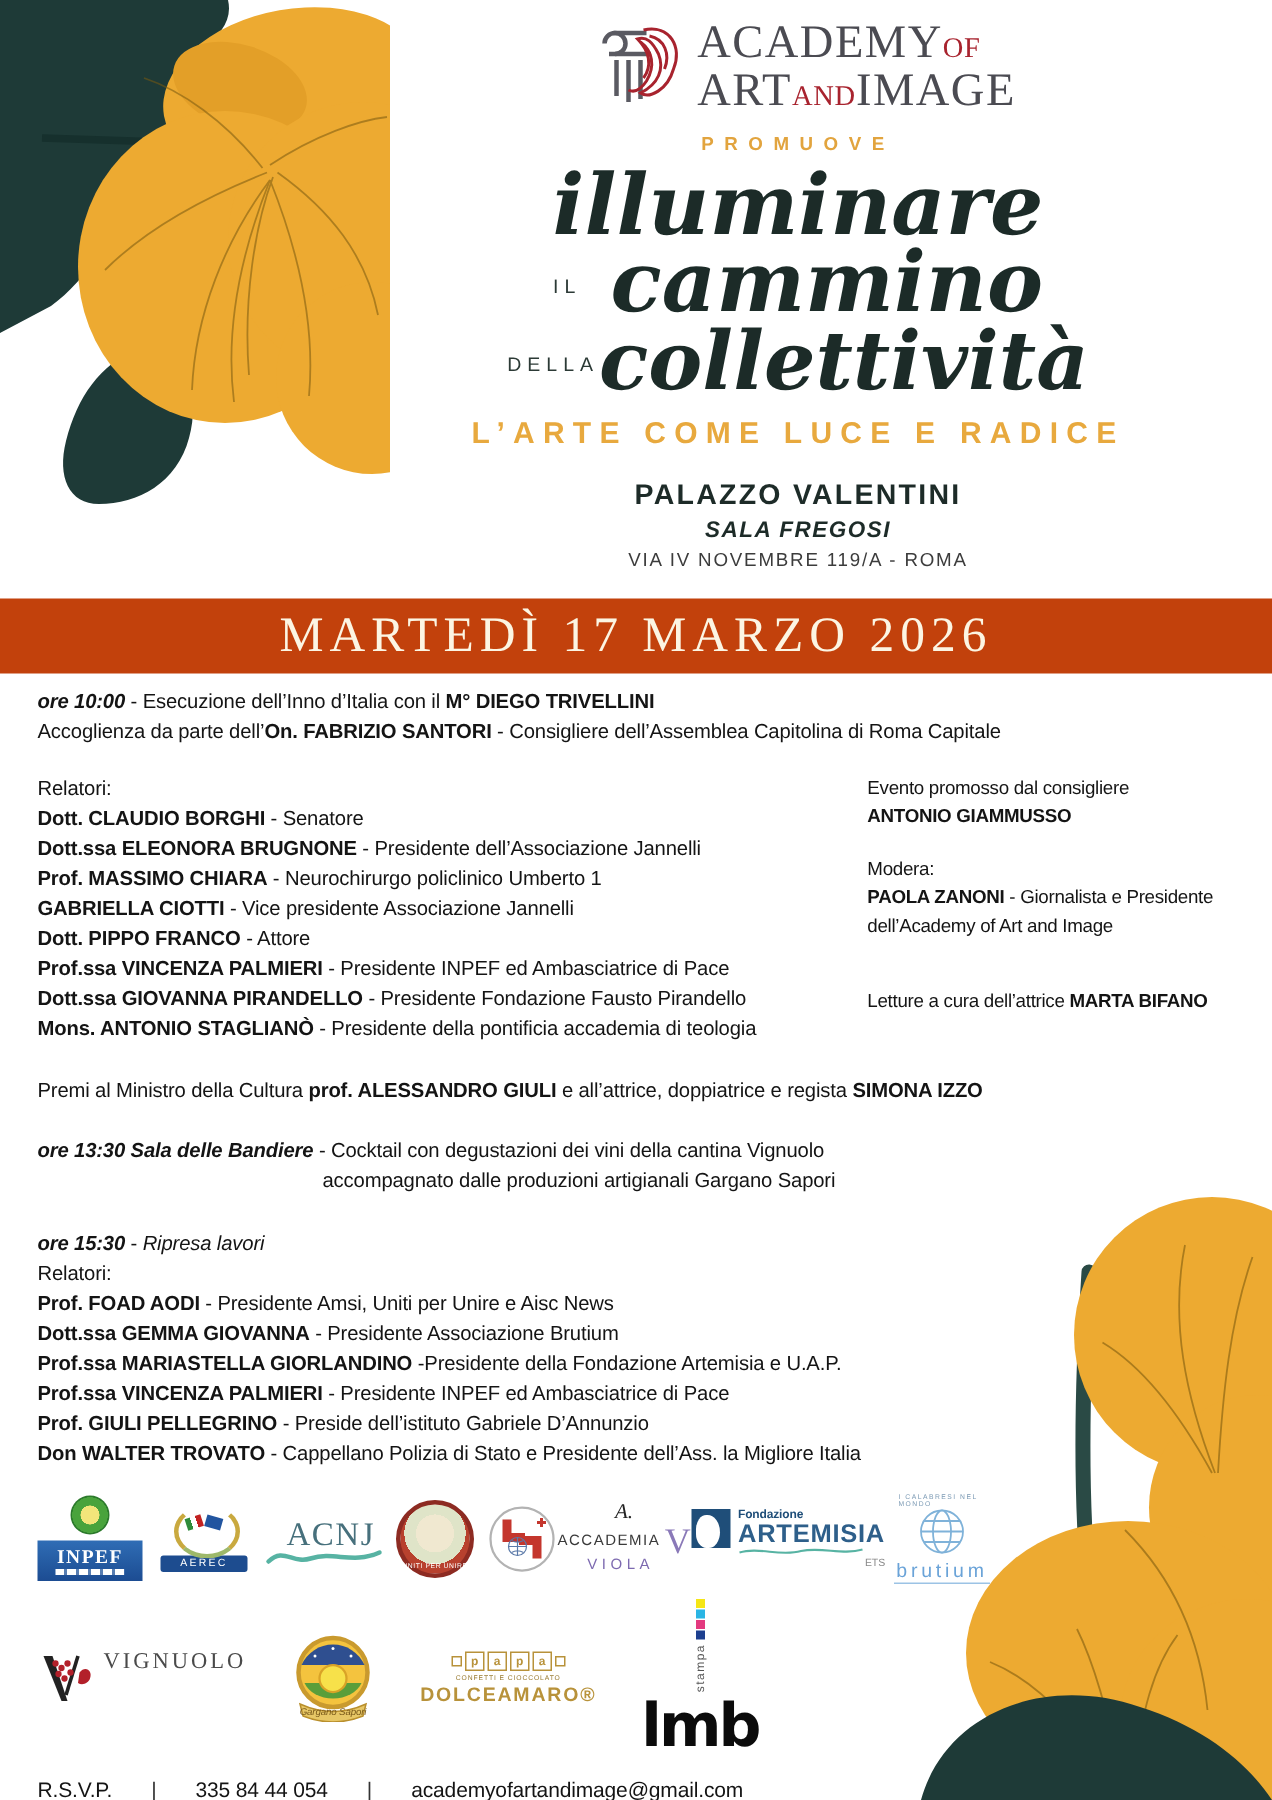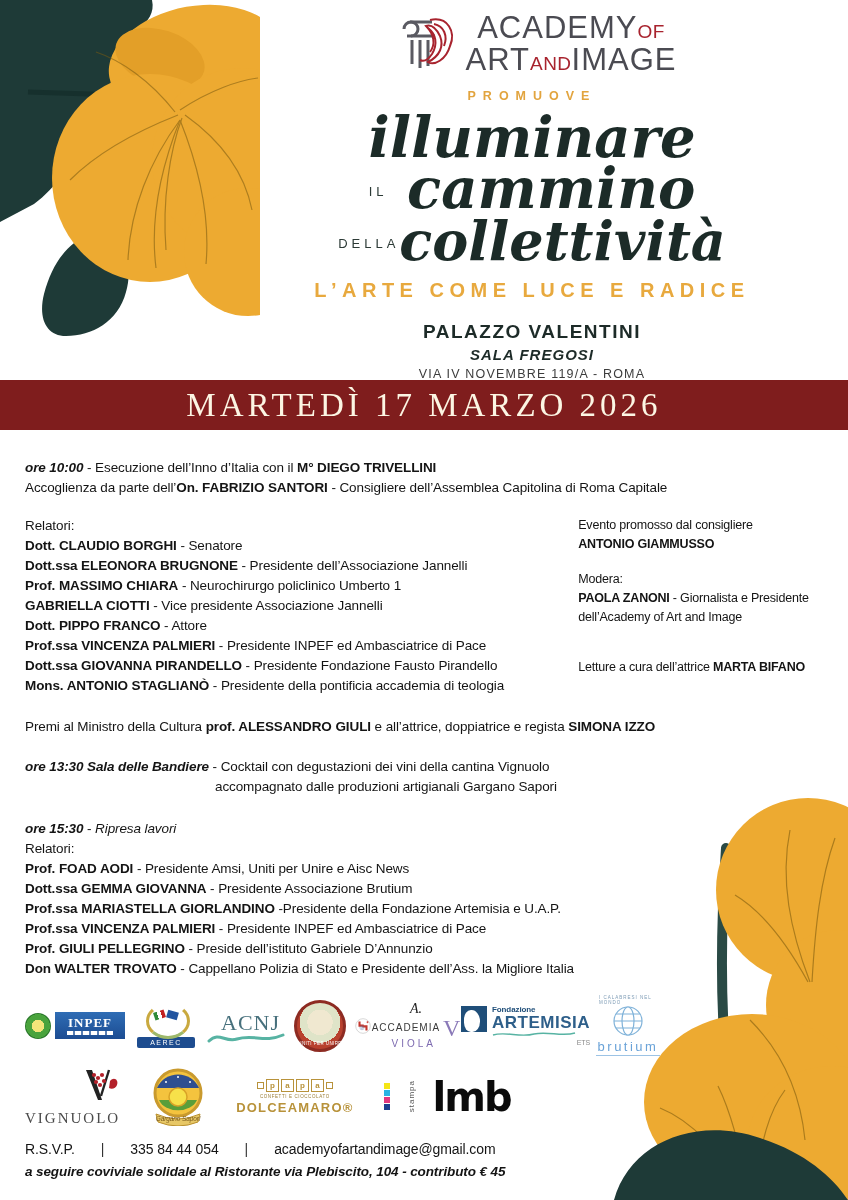--- a/index.html
+++ b/index.html
@@ -16,7 +16,7 @@
   .header{position:absolute;left:248px;top:8px;width:568px;text-align:center;z-index:2}
   .brand{display:flex;align-items:center;justify-content:center}
   .brand-icon{width:76px;height:72px;margin-right:2px;flex:0 0 auto}
-  .brand-text{text-align:center;font-family:Liberation Sans, sans-serif;color:#4b4b52;line-height:1.02}
+  .brand-text{text-align:left;font-family:Liberation Serif, serif;color:#4b4b52;line-height:1.02}
   .bl{font-size:31px;letter-spacing:1px}
   .bl .sm{font-size:19px;color:#a8232e;letter-spacing:.5px}
   .promuove{margin-top:9px;font-size:12.5px;letter-spacing:7px;color:#e2a43e;font-weight:bold}

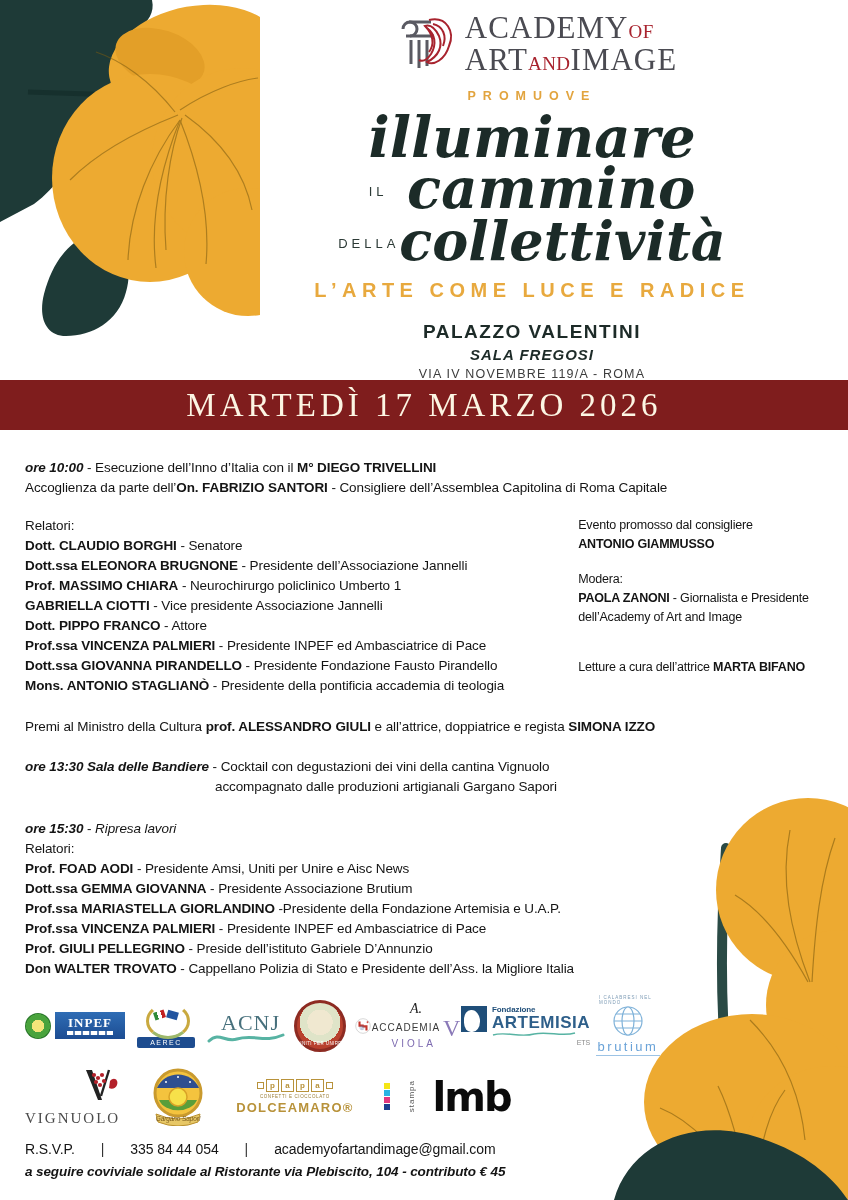--- a/index.html
+++ b/index.html
@@ -33,7 +33,7 @@
   .venue-addr{font-size:12.5px;letter-spacing:1.2px;color:#3c3c3c;margin-top:2px}
 
   
-  .banner{position:absolute;left:0;top:380px;width:848px;height:50px;background:#7f1d1d;z-index:1;text-align:center}
+  .banner{position:absolute;left:0;top:399px;width:848px;height:50px;background:#c2410c;z-index:1;text-align:center}
   .banner span{font-family:"Liberation Serif",serif;font-size:33px;letter-spacing:4px;color:#fcf5e3;line-height:50px}
 
   

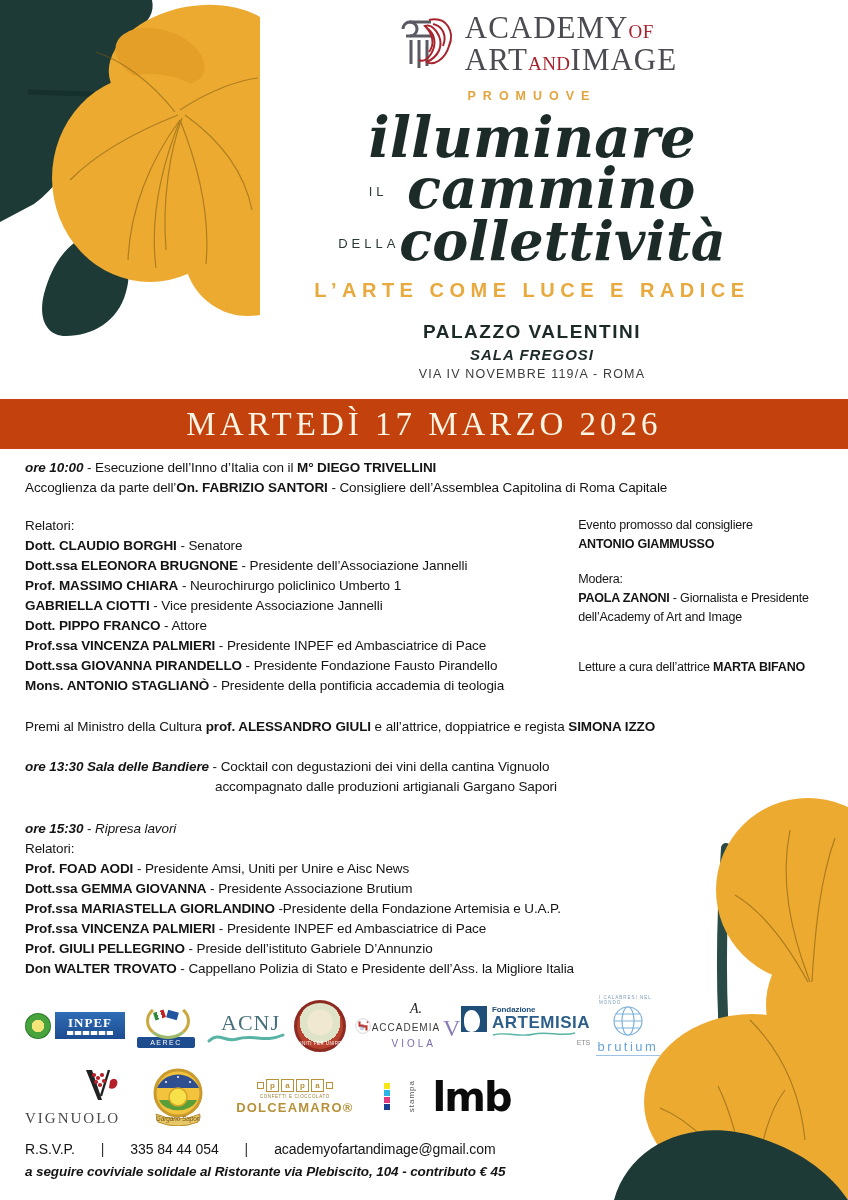--- a/index.html
+++ b/index.html
@@ -54,7 +54,7 @@
   .logos2{display:flex;align-items:center;gap:30px;margin-top:10px;width:560px}
   .lg{display:flex;flex-direction:column;align-items:center;flex:0 0 auto}
 
-  .inpef{flex-direction:row;gap:4px;}
+  .inpef{flex-direction:column;gap:4px;}
   .inpef-emb{width:26px;height:26px;border-radius:50%;
      background:radial-gradient(circle,#f3e57a 0 34%,#49a33c 35% 64%,#2c7a2c 65% 100%)}
   .inpef-box{width:70px;height:27px;background:linear-gradient(#2f6db5,#1c4c92);

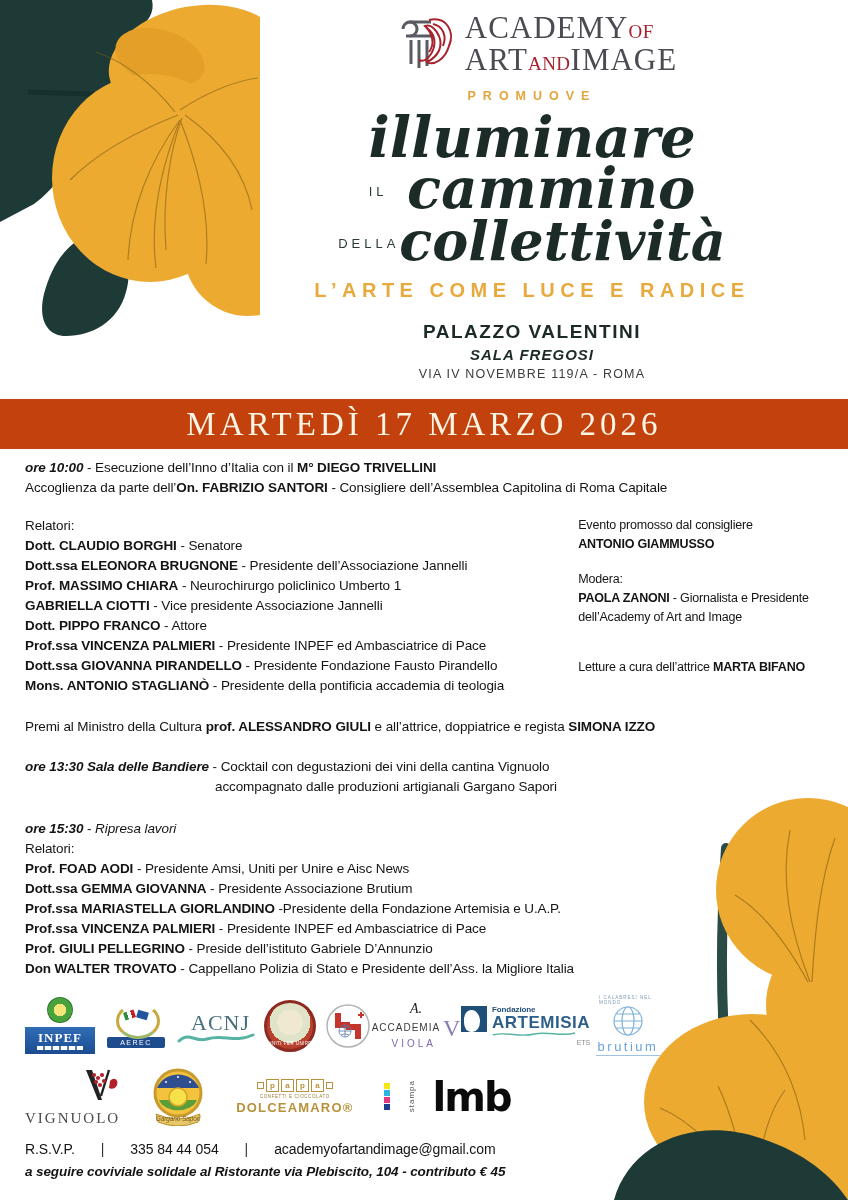--- a/index.html
+++ b/index.html
@@ -102,7 +102,7 @@
   .brut-rim{font-size:4.5px;color:#7d9bb5;letter-spacing:1px}
   .brut-label{font-size:13px;color:#6aa3d8;letter-spacing:2.5px;border-bottom:1px solid #9cc3e5;padding:0 2px 1px;margin-top:2px}
 
-  .vig{flex-direction:column;gap:6px;align-items:flex-end}
+  .vig{flex-direction:row;gap:6px;align-items:flex-start}
   .vig-text{font-family:"Liberation Serif",serif;font-size:15px;color:#4a4a4a;letter-spacing:2px}
 
   .papa{gap:1px}

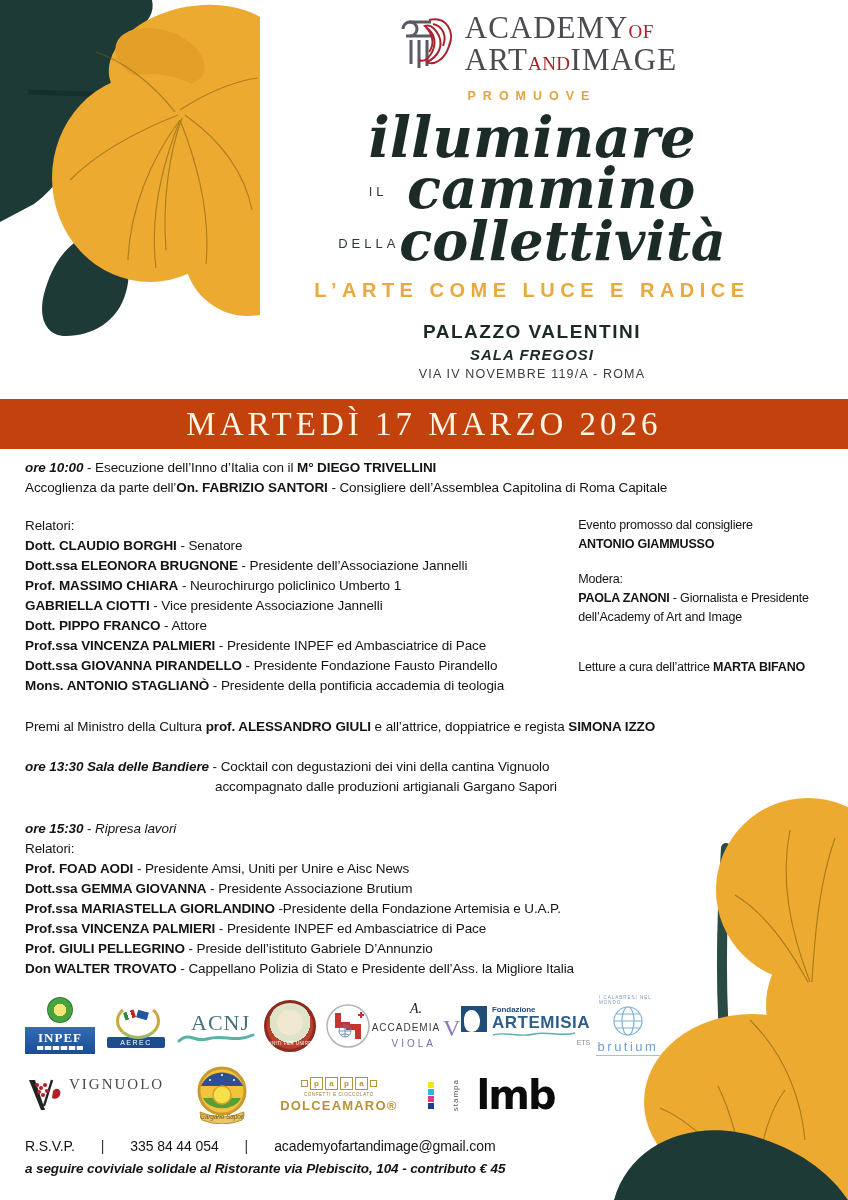--- a/index.html
+++ b/index.html
@@ -113,7 +113,7 @@
   .papa-sub{font-size:4.5px;color:#9a7c33;letter-spacing:.6px;margin-top:1px}
   .papa-main{font-size:13px;font-weight:bold;color:#b8923a;letter-spacing:1.2px}
 
-  .lmb{flex-direction:row;gap:17px;}
+  .lmb{flex-direction:column;gap:3px;}
   .cmyk{display:flex;flex-direction:column;gap:1px}
   .cmyk i{width:6px;height:6px;display:block}
   .stampa{writing-mode:vertical-rl;transform:rotate(180deg);font-size:8px;color:#555;letter-spacing:1px}

